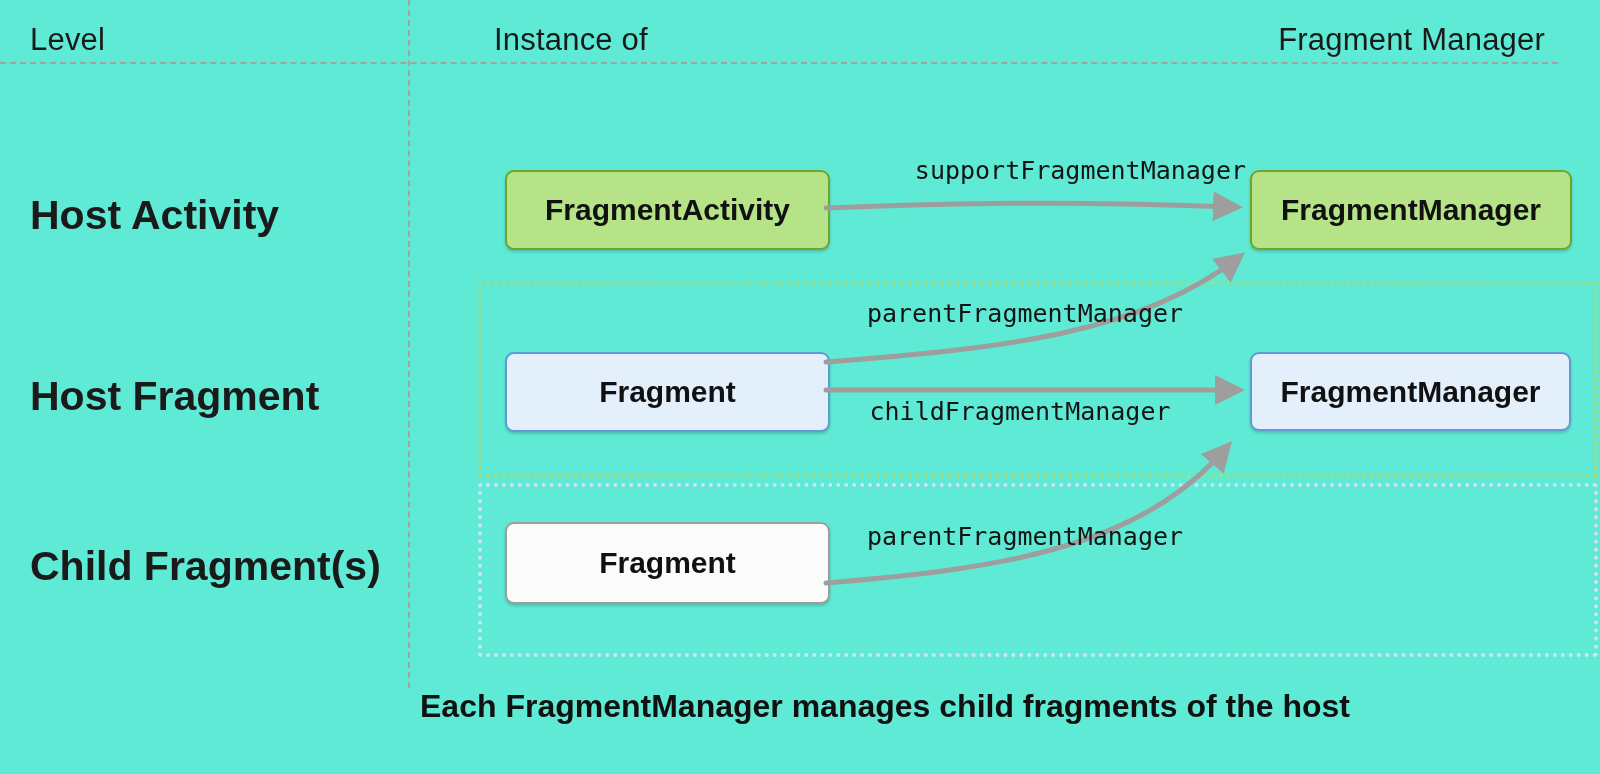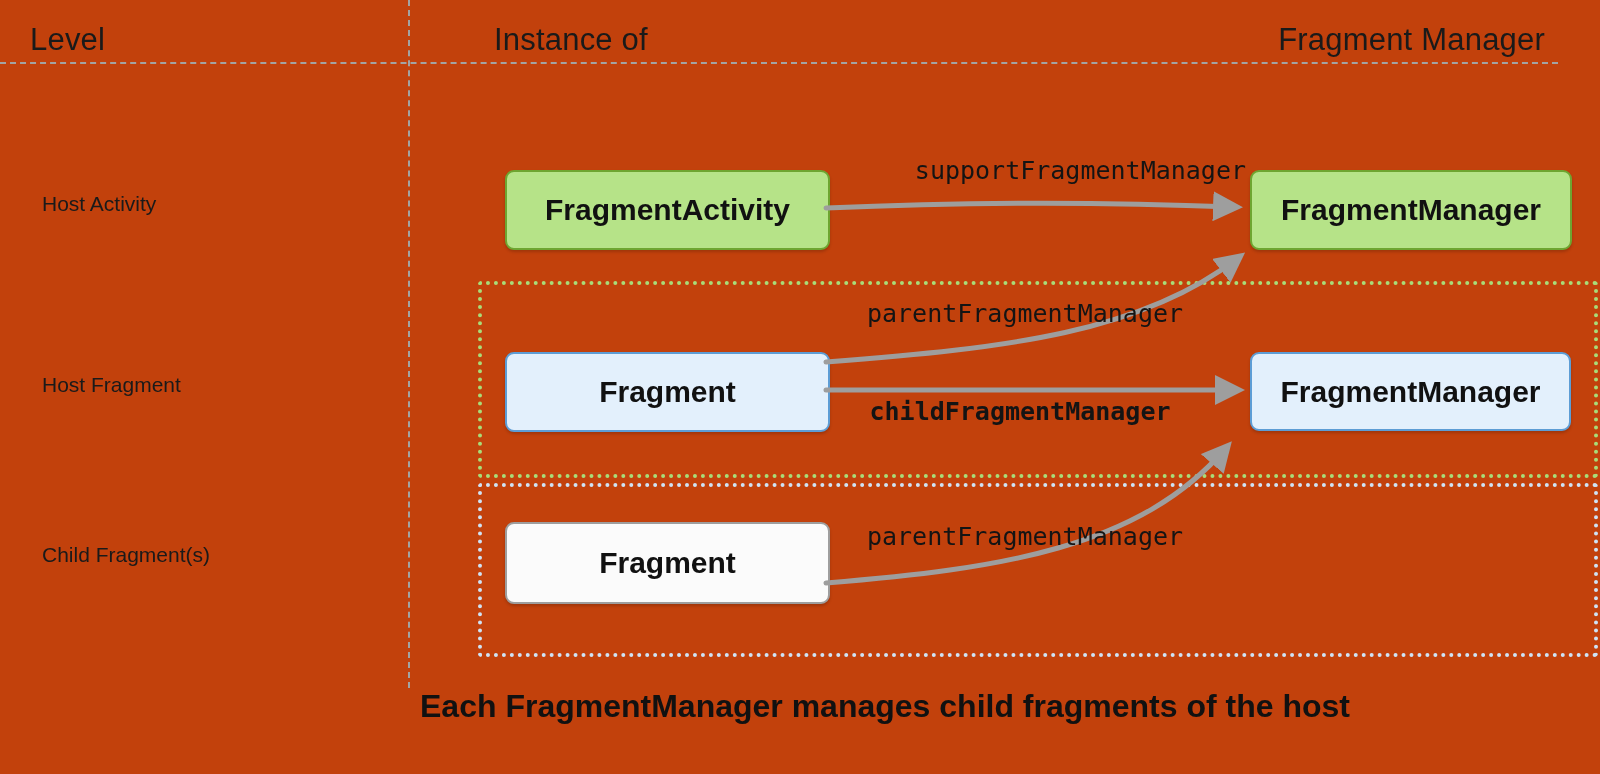--- a/index.html
+++ b/index.html
@@ -6,7 +6,7 @@
   .canvas {
     position:relative;
     width:1600px; height:774px;
-    background:#c2410c;
+    background:#5eead4;
     font-family:"Liberation Sans", sans-serif;
     color:#1a1a1a;
     overflow:hidden;

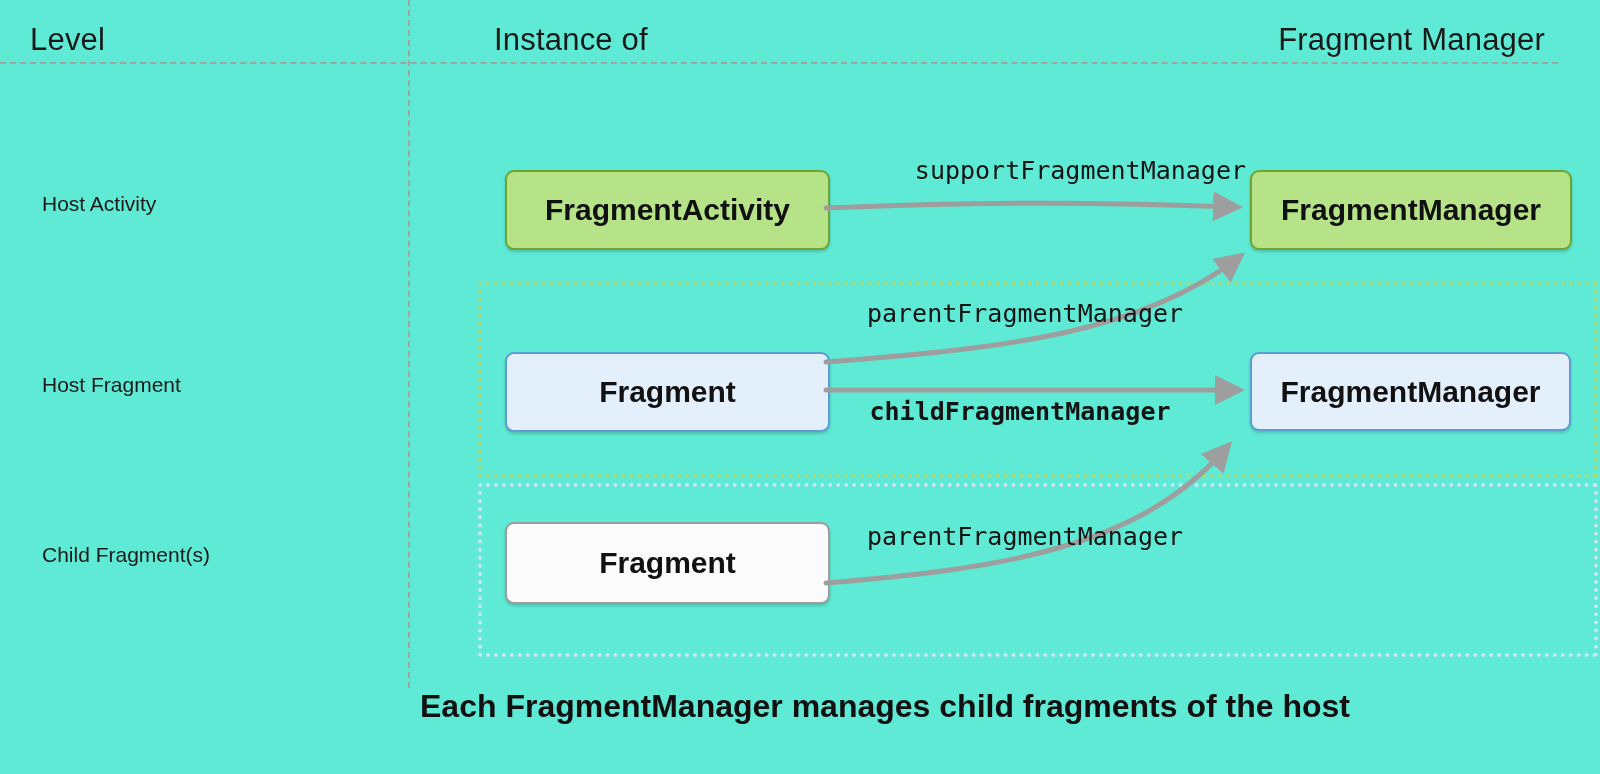--- a/index.html
+++ b/index.html
@@ -20,7 +20,7 @@
   .col-header.instance { left:494px; }
   .col-header.manager { left:1150px; width:395px; text-align:right; }
 
-  .row-label { position:absolute; left:42px; font-size:21px; font-weight:400; white-space:nowrap; }
+  .row-label { position:absolute; left:30px; font-size:41px; font-weight:700; white-space:nowrap; }
   .row-label.r1 { top:192px; }
   .row-label.r2 { top:373px; }
   .row-label.r3 { top:543px; }

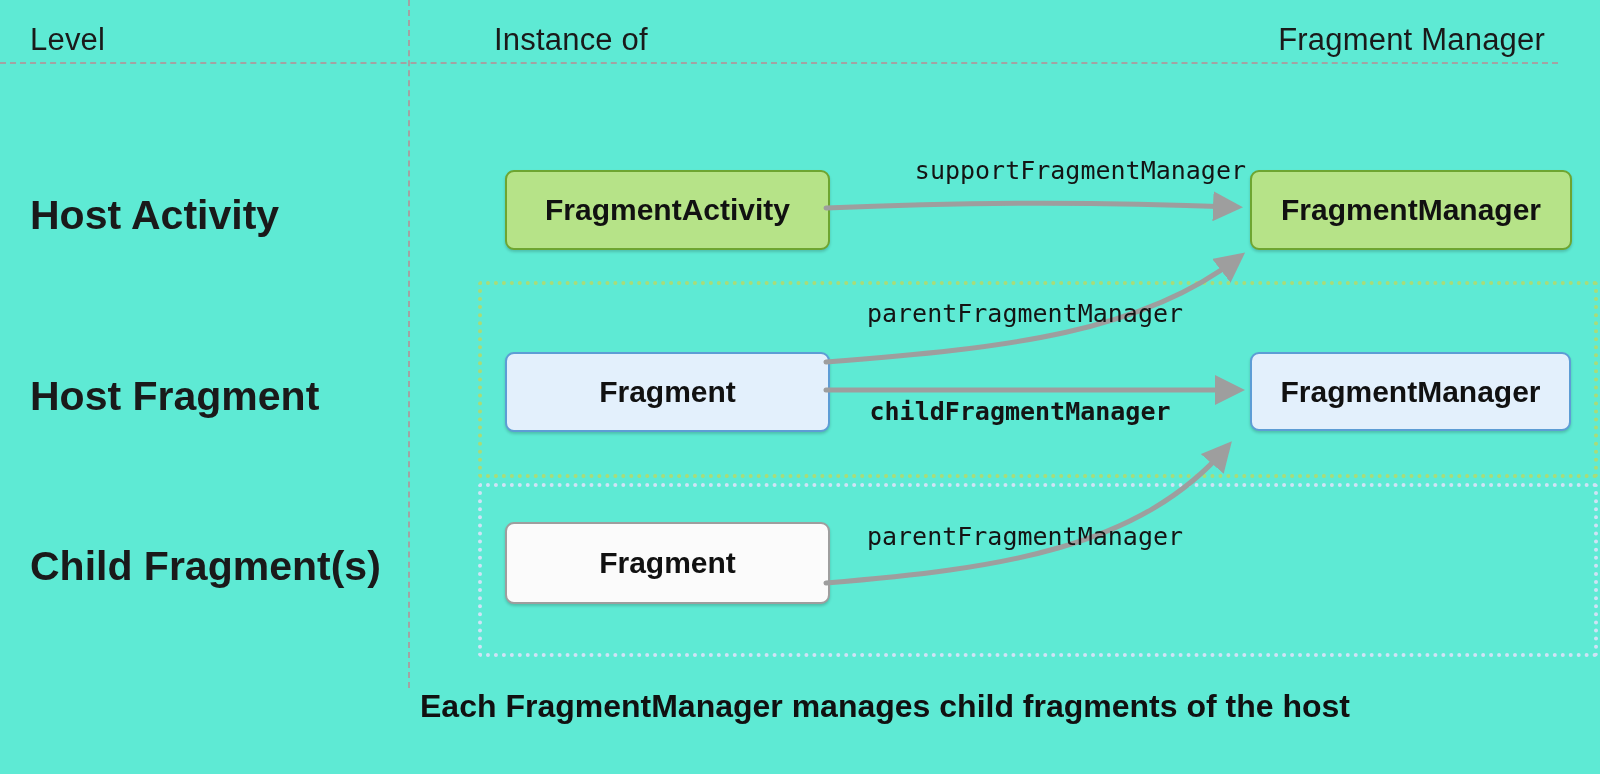--- a/index.html
+++ b/index.html
@@ -57,7 +57,7 @@
   }
   .l-support      { left:846px; width:400px; top:156px;text-align:right; }
   .l-parent-host  { left:825px; width:400px; top:299px; }
-  .l-child        { left:820px; width:400px; top:397px;font-weight:bold; }
+  .l-child        { left:820px; width:400px; top:397px; }
   .l-parent-child { left:825px; width:400px; top:522px; }
 
   .caption {

